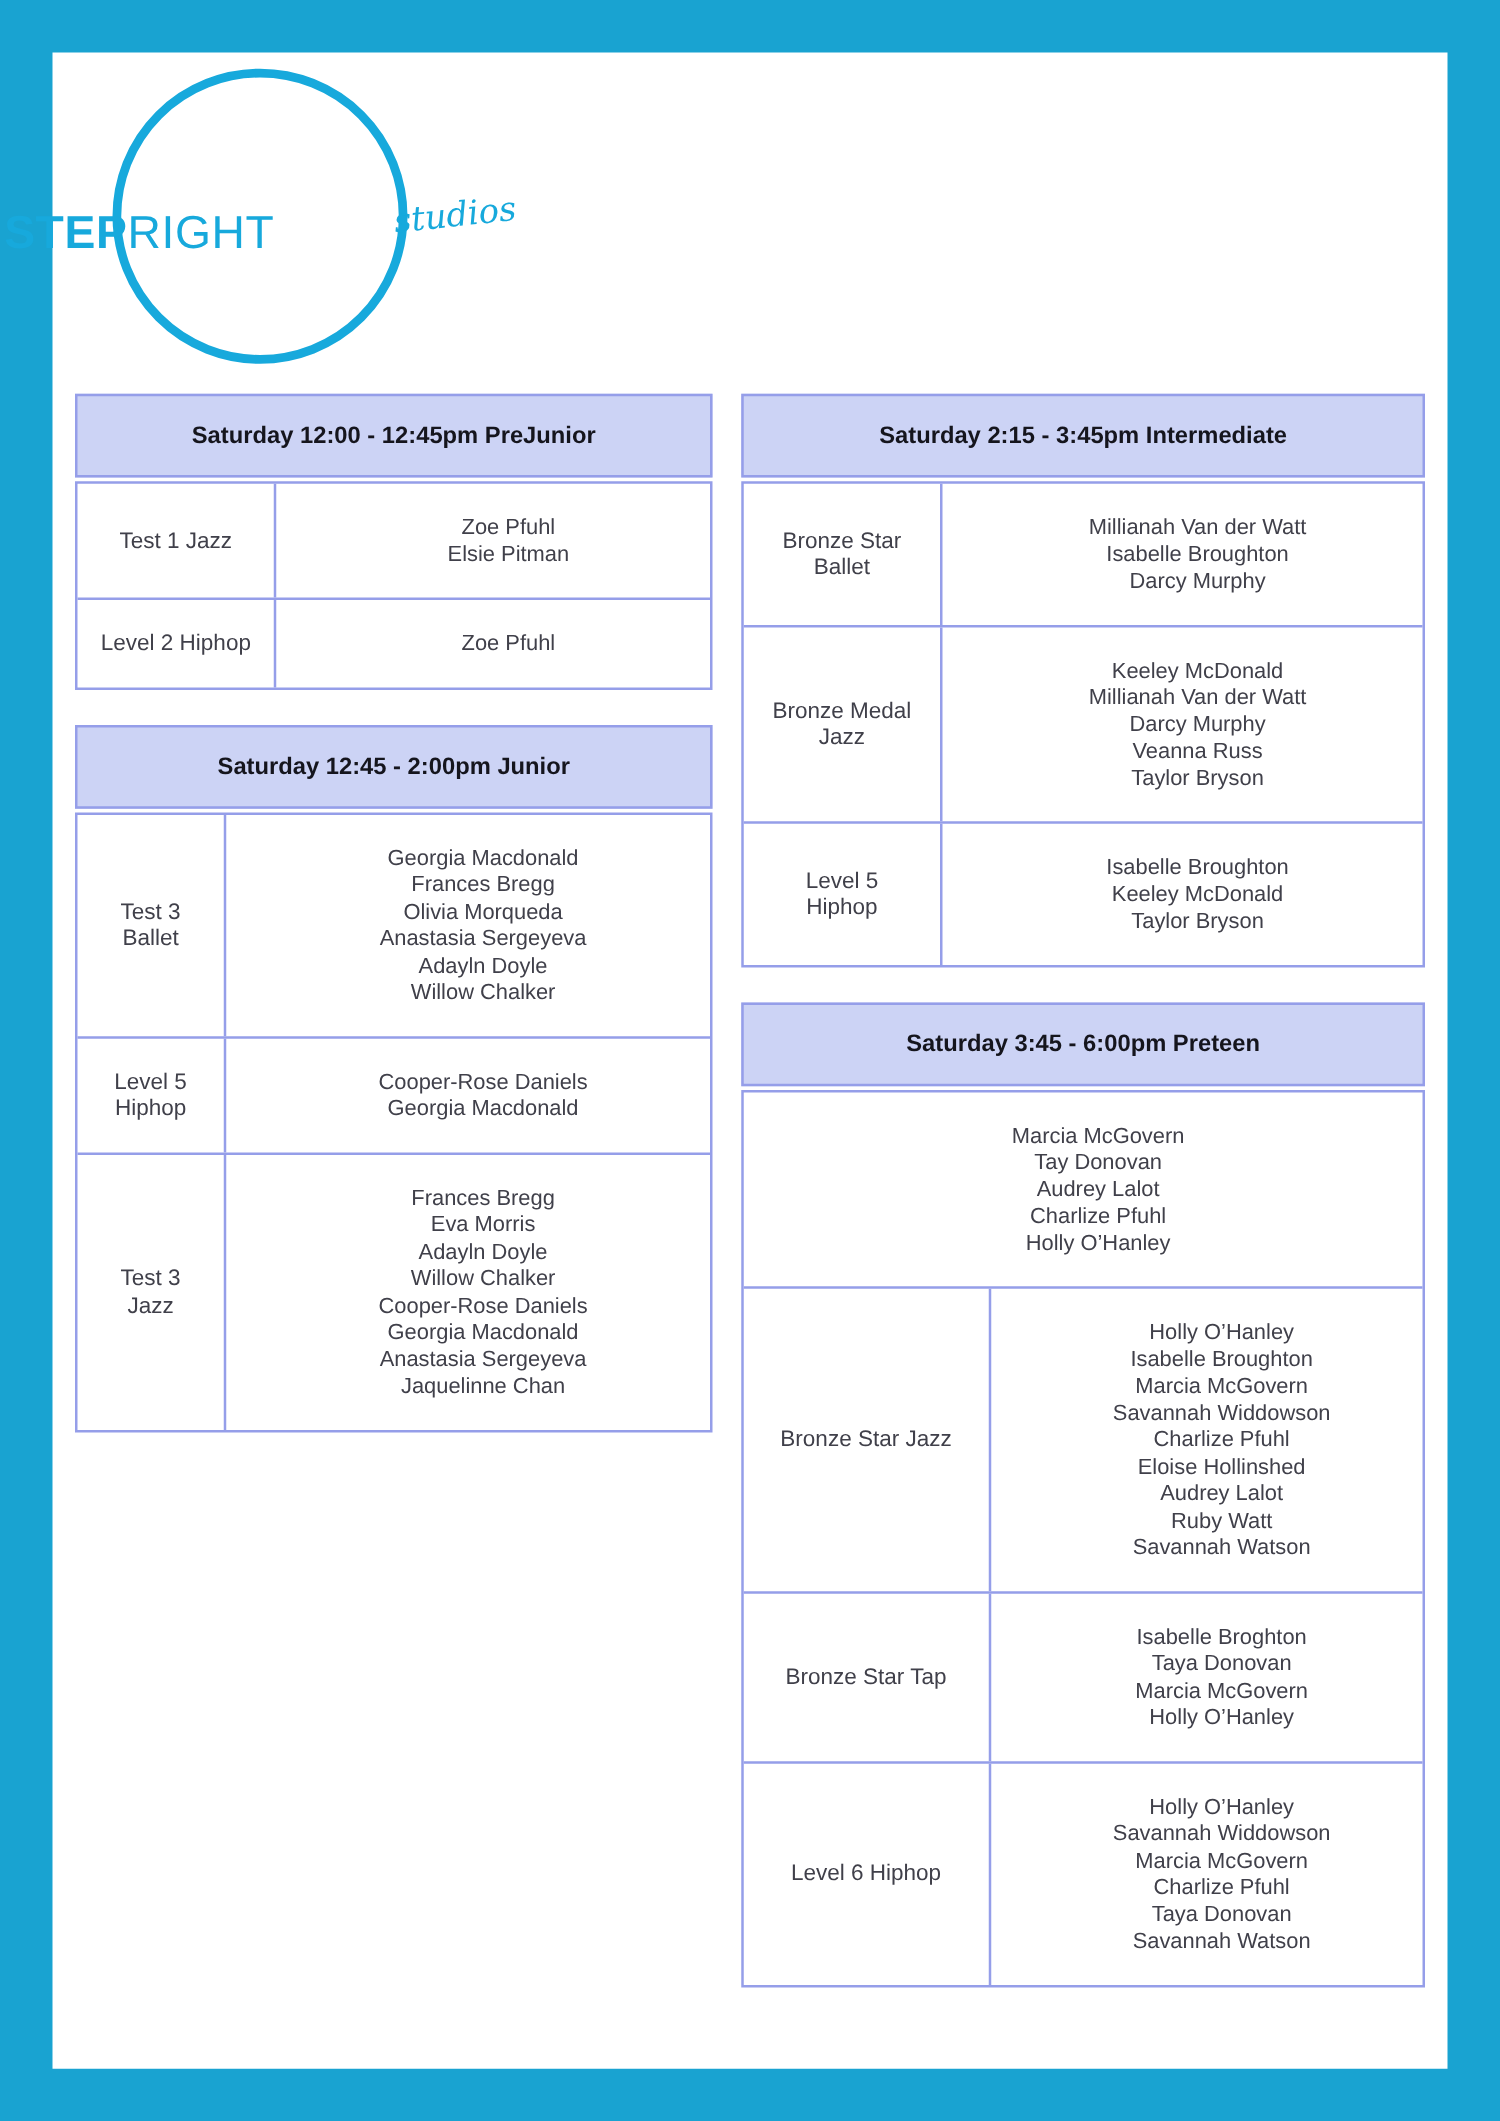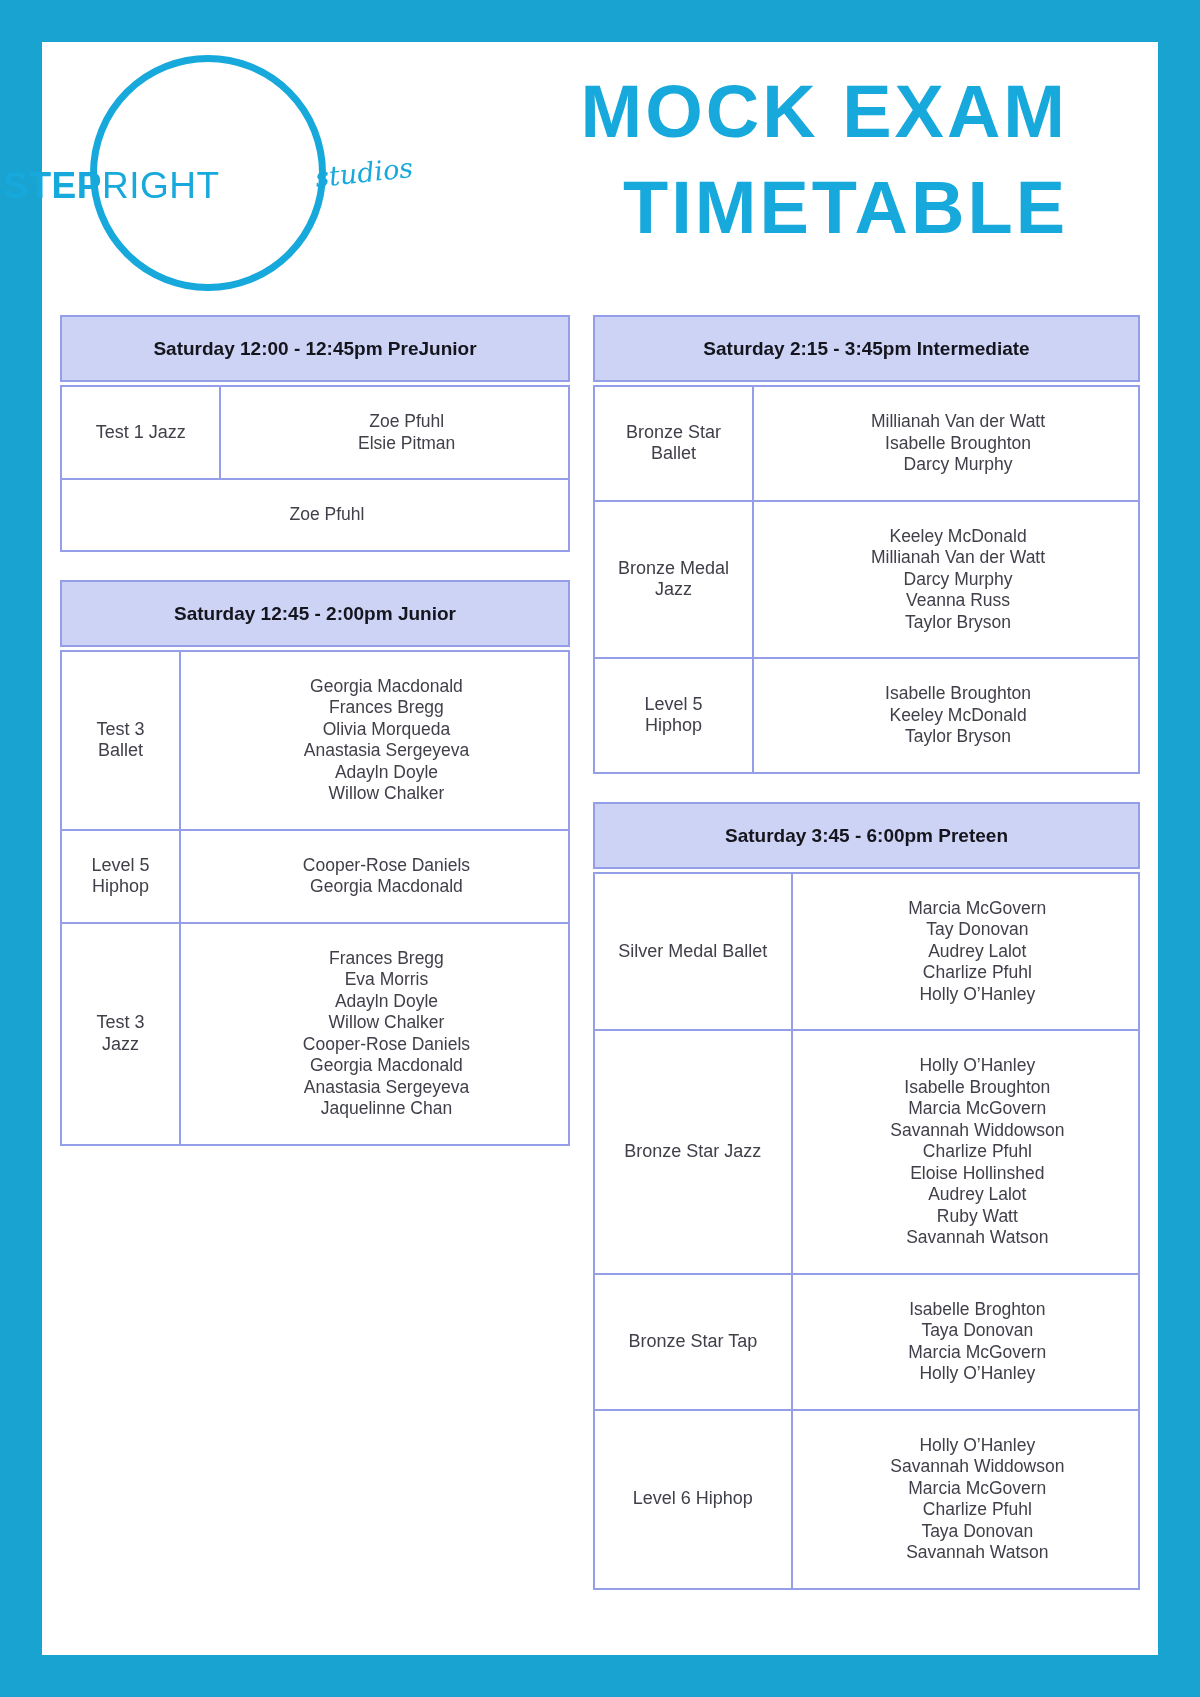--- a/index.html
+++ b/index.html
@@ -114,10 +114,6 @@
         </div>
         <div class="logo-studios">studios</div>
       </div>
-      <div class="main-title">
-        <div>MOCK EXAM</div>
-        <div>TIMETABLE</div>
-      </div>
     </div>
 
     <div class="tables-wrap">

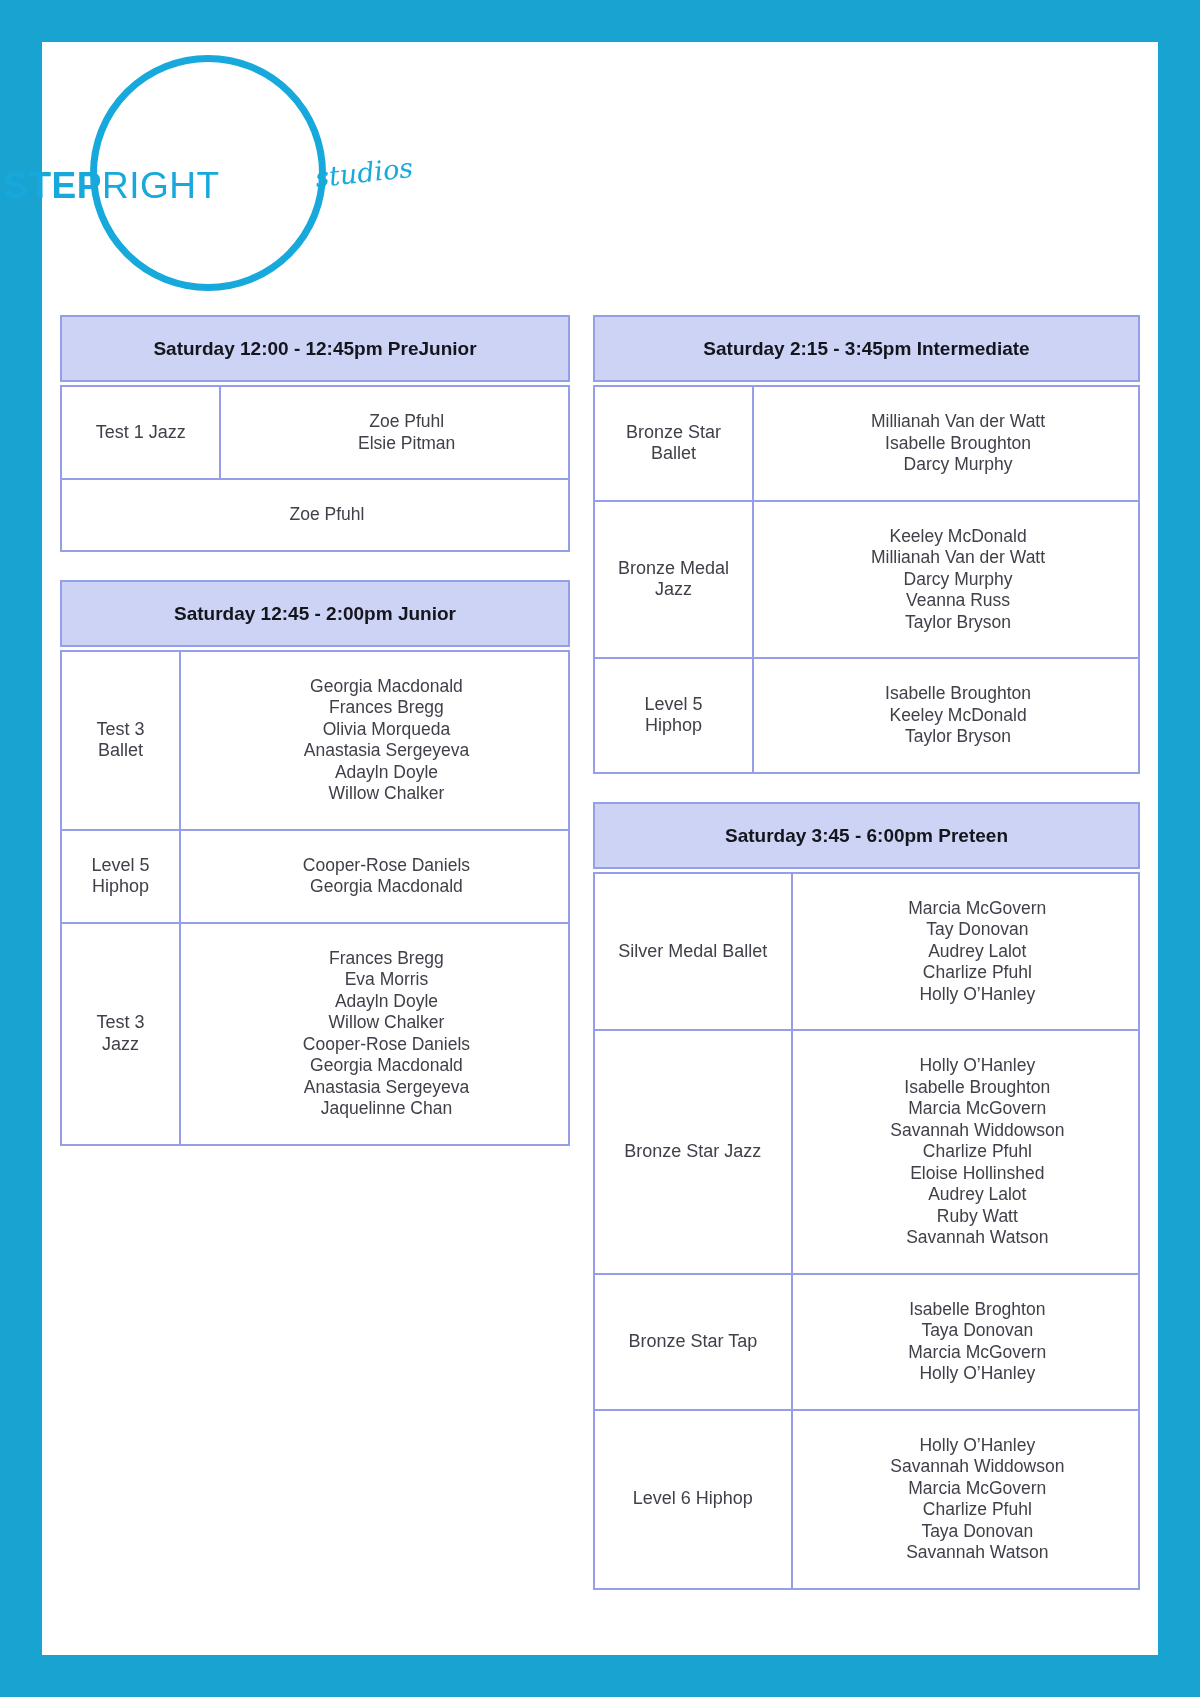--- a/index.html
+++ b/index.html
@@ -130,6 +130,7 @@
   </div>
 
   <div class="sched-row">
+    <div class="class-cell">Level 2 Hiphop</div>
     <div class="names-cell">
                   <div>Zoe Pfuhl</div>
                 </div>

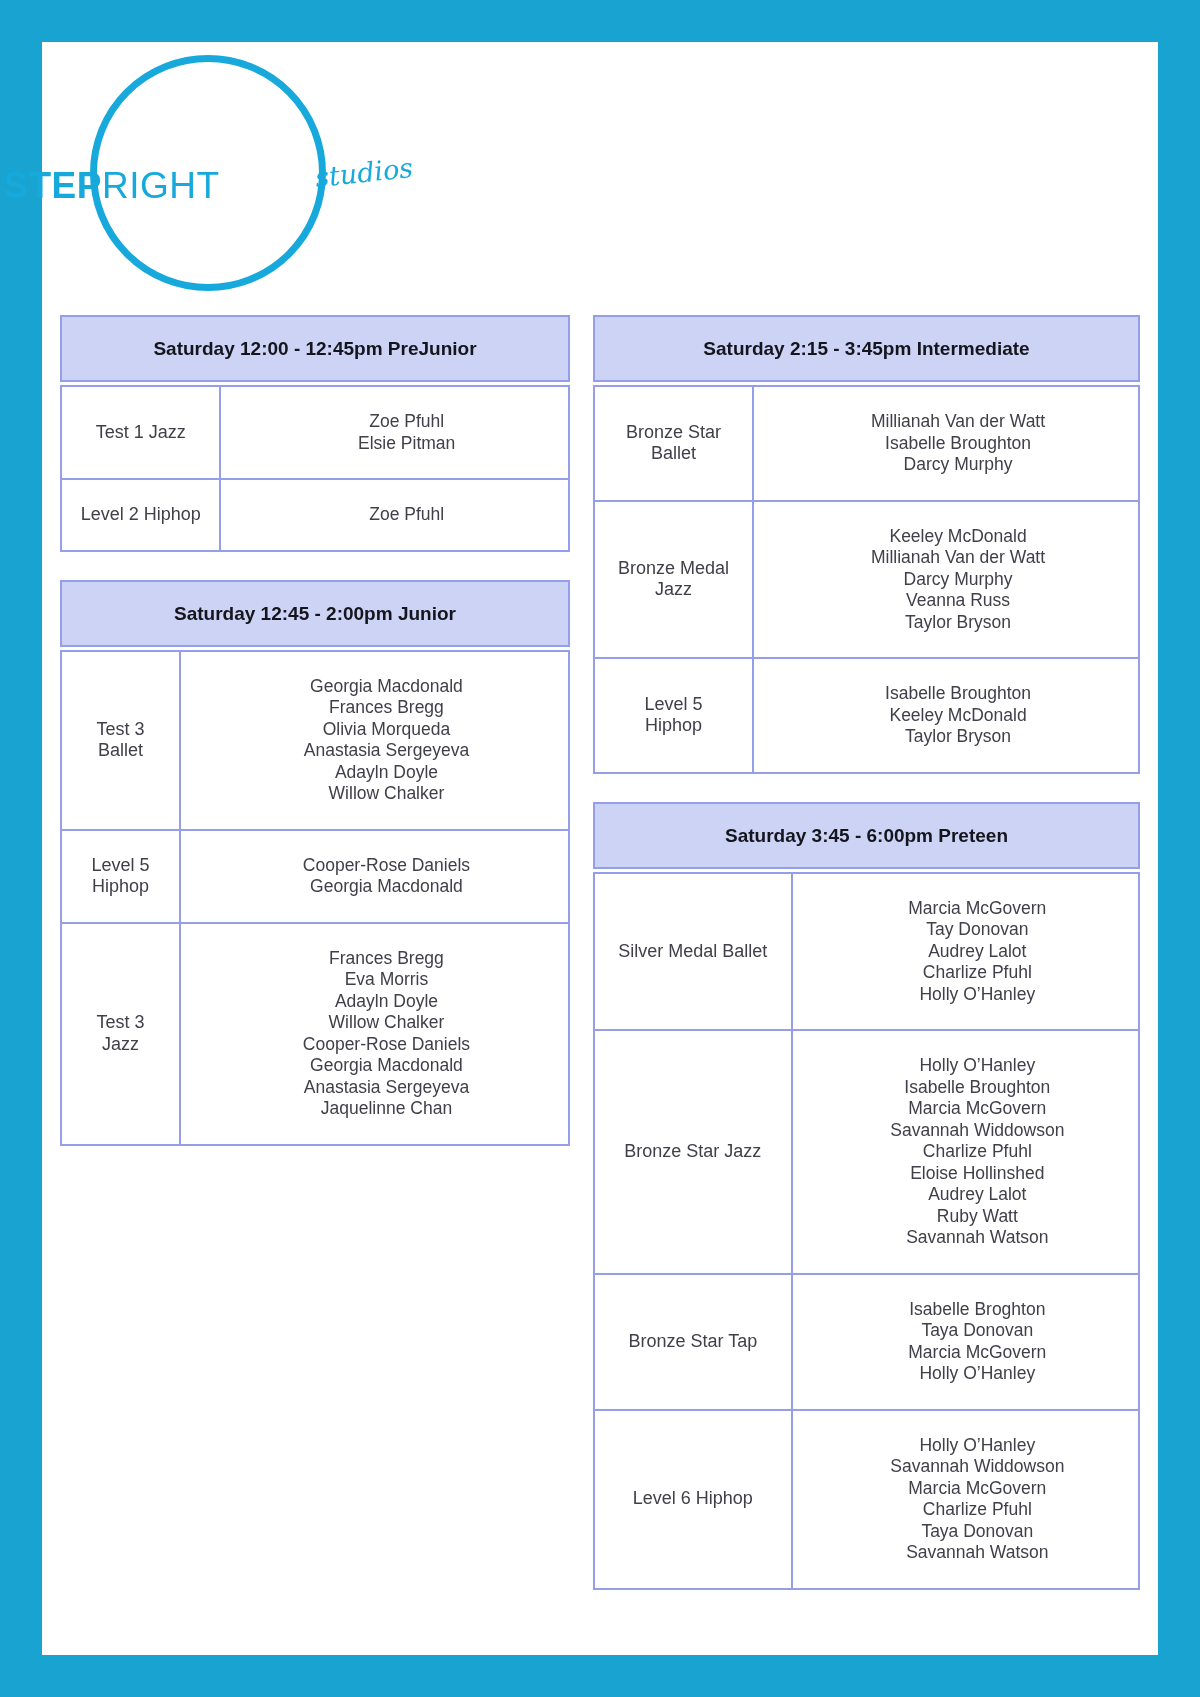--- a/index.html
+++ b/index.html
@@ -222,7 +222,6 @@
     <div class="sched-header">Saturday 3:45 - 6:00pm Preteen</div>
     <div class="sched-body">
   <div class="sched-row">
-    <div class="class-cell">Silver Medal Ballet</div>
     <div class="names-cell">
                   <div>Marcia McGovern</div>
                   <div>Tay Donovan</div>

